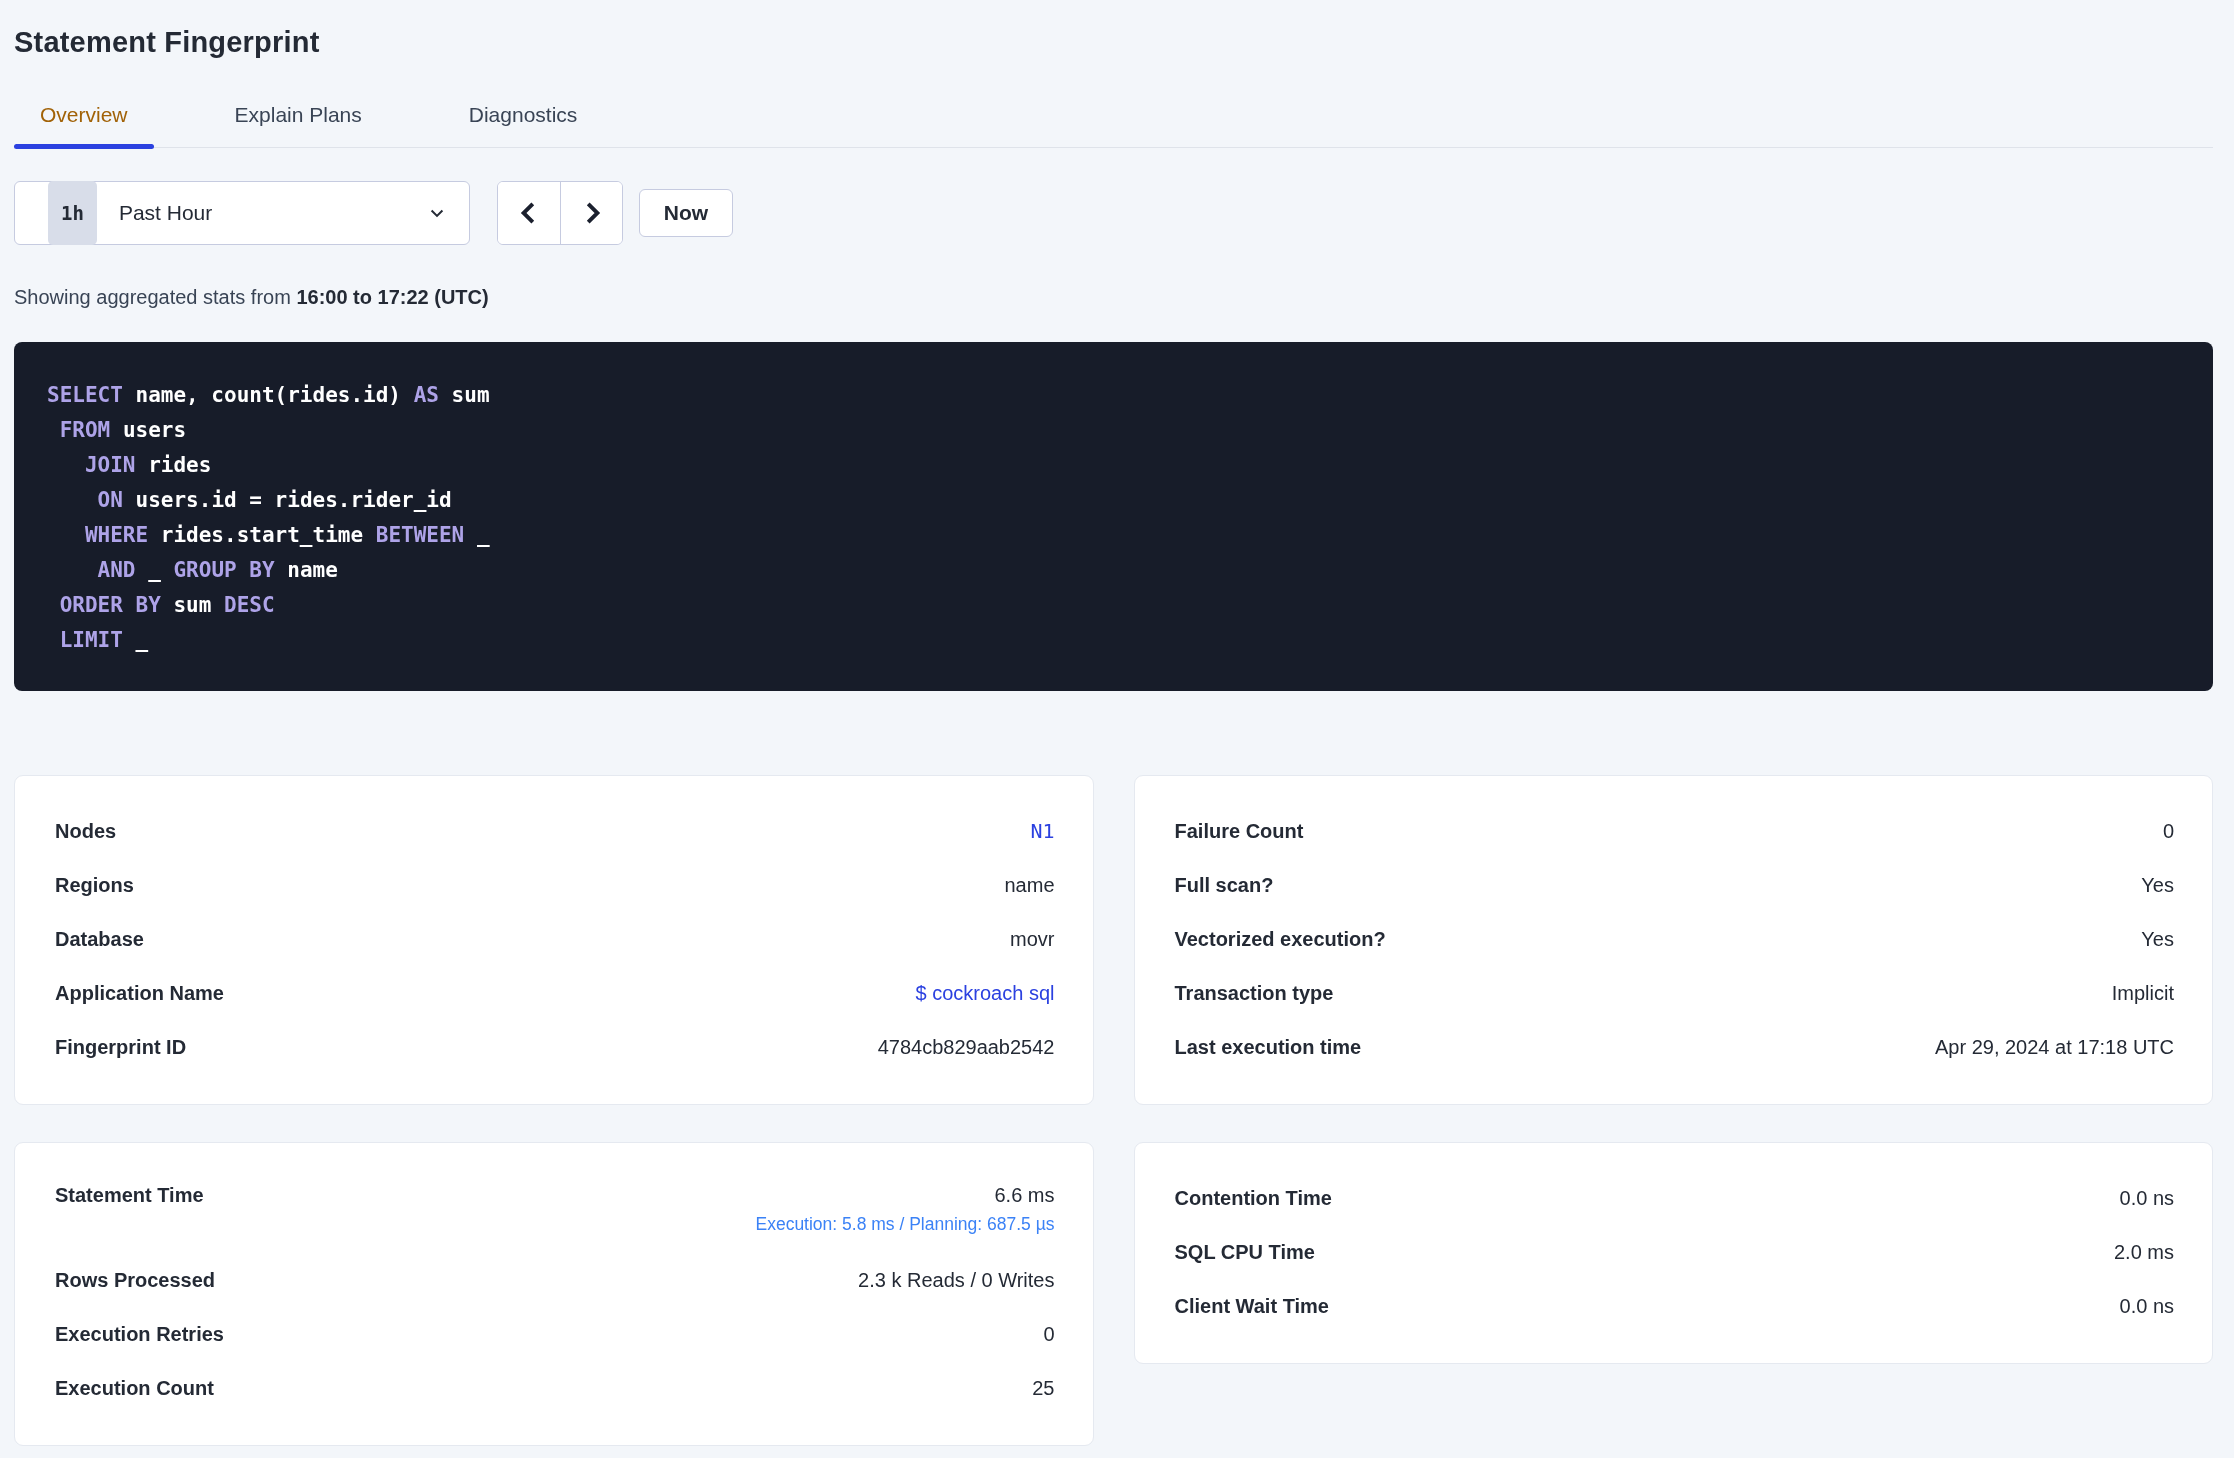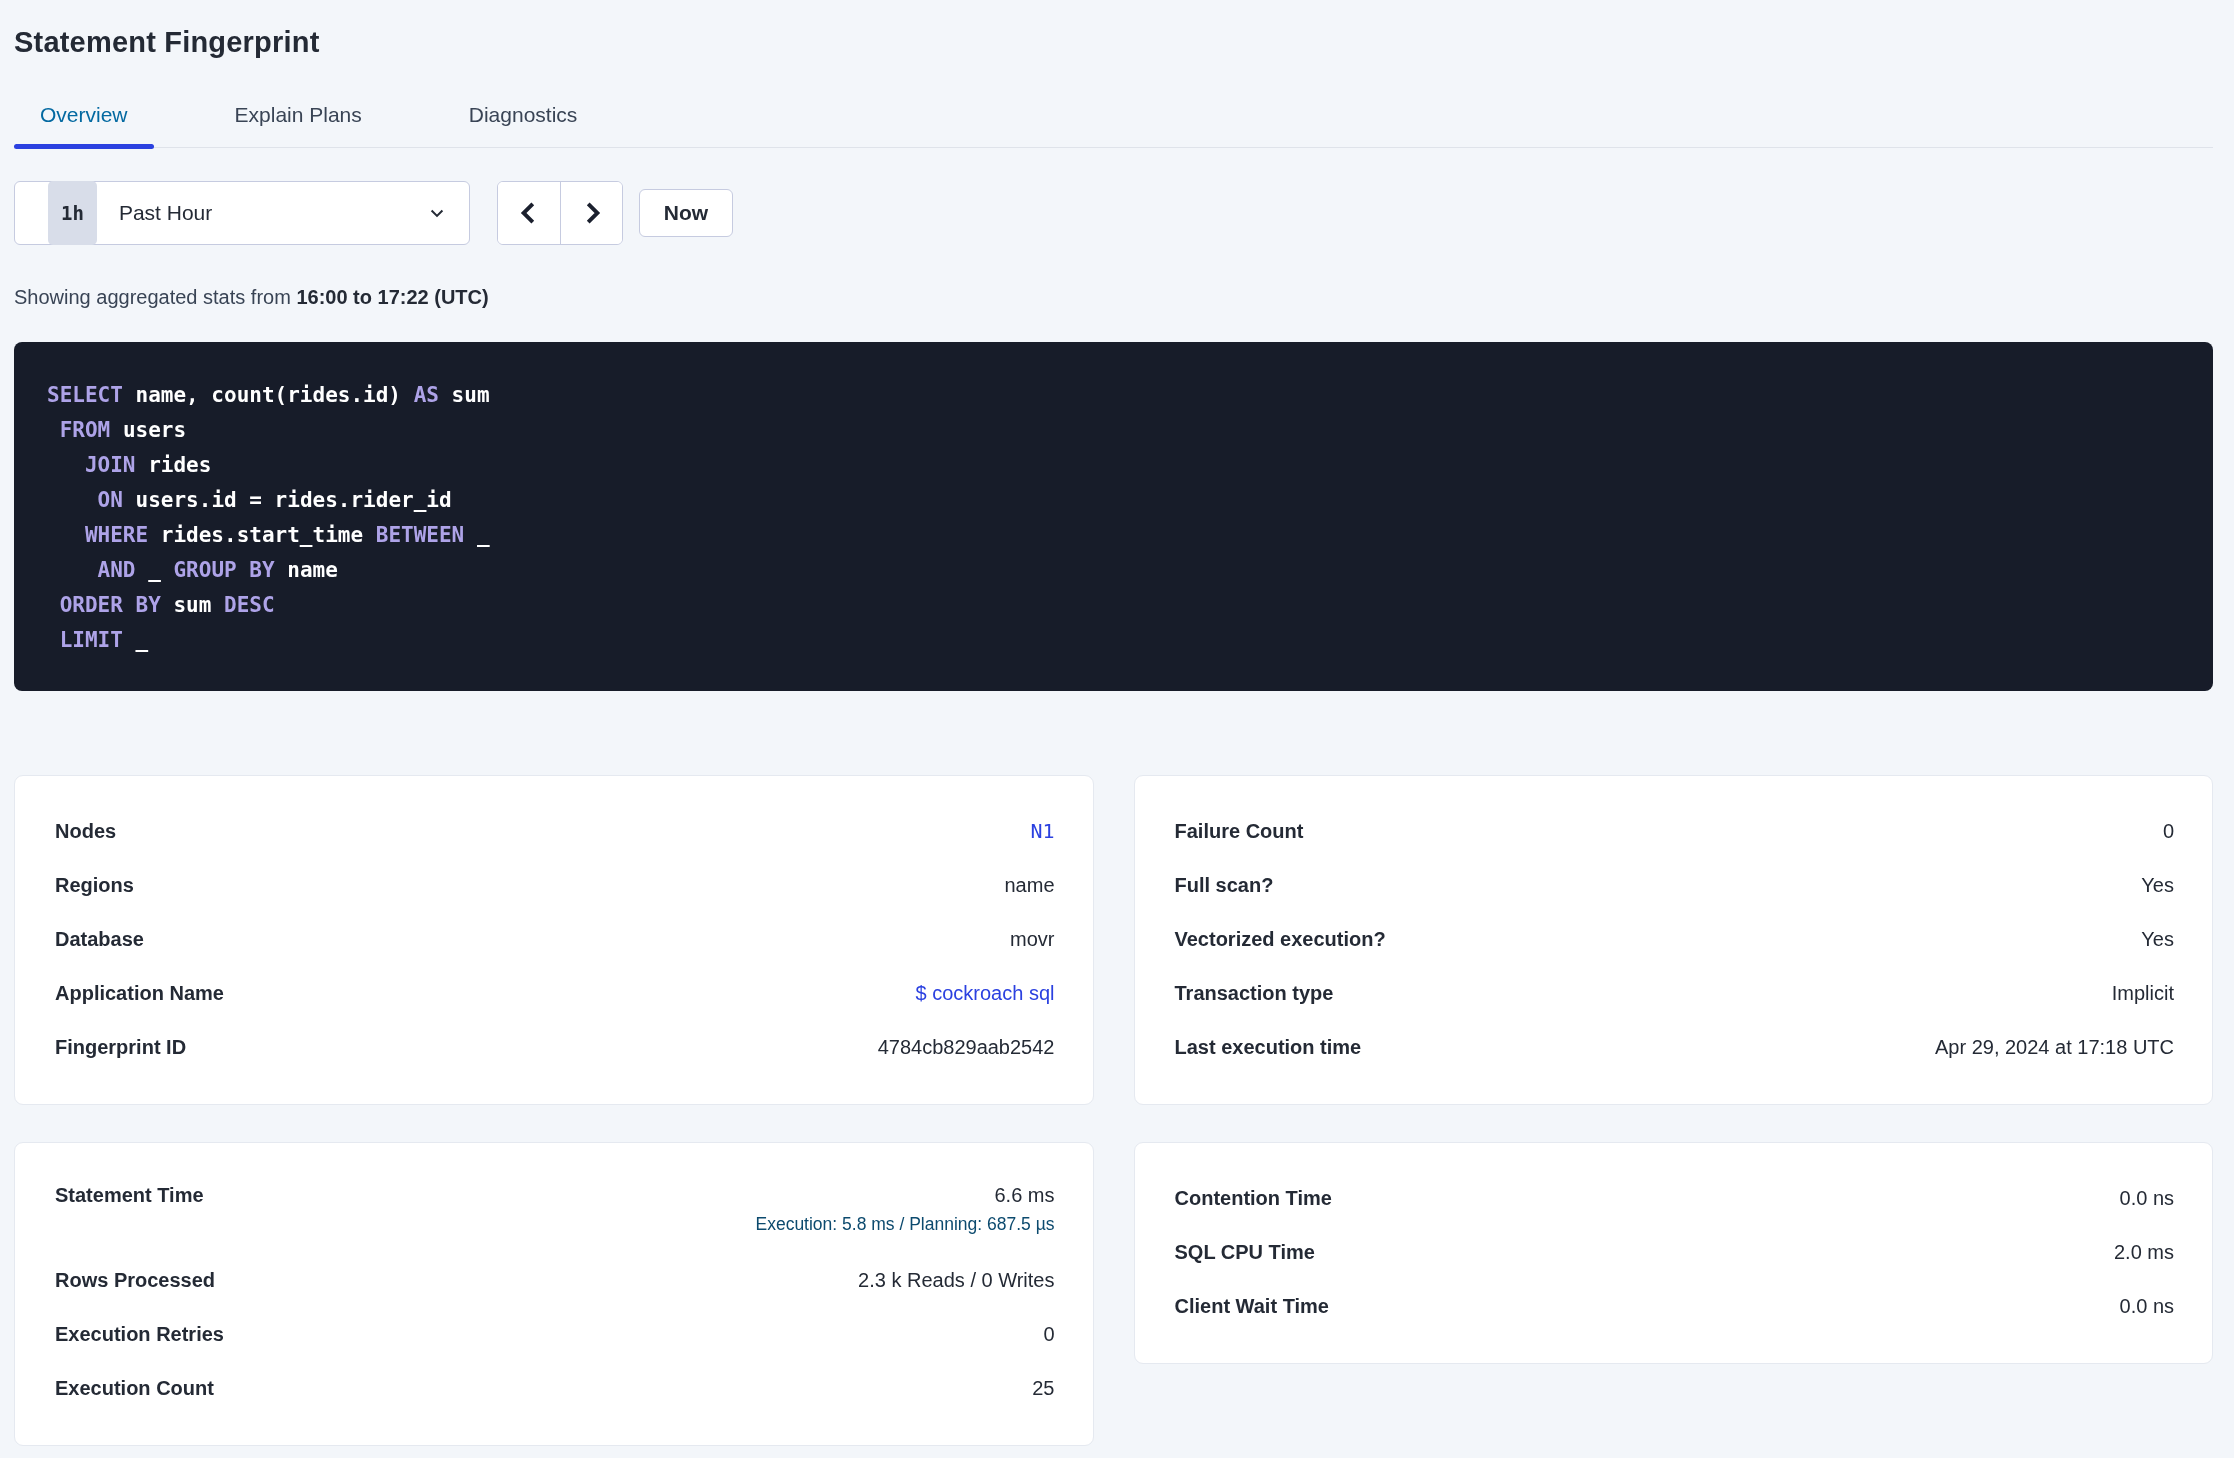--- a/index.html
+++ b/index.html
@@ -37,7 +37,7 @@
     background: none; border: none;
     font-family: inherit;
   }
-  .tab.active { color: #0369a1; }
+  .tab.active { color: #a16207; }
   .tab.active::after {
     content: "";
     position: absolute;

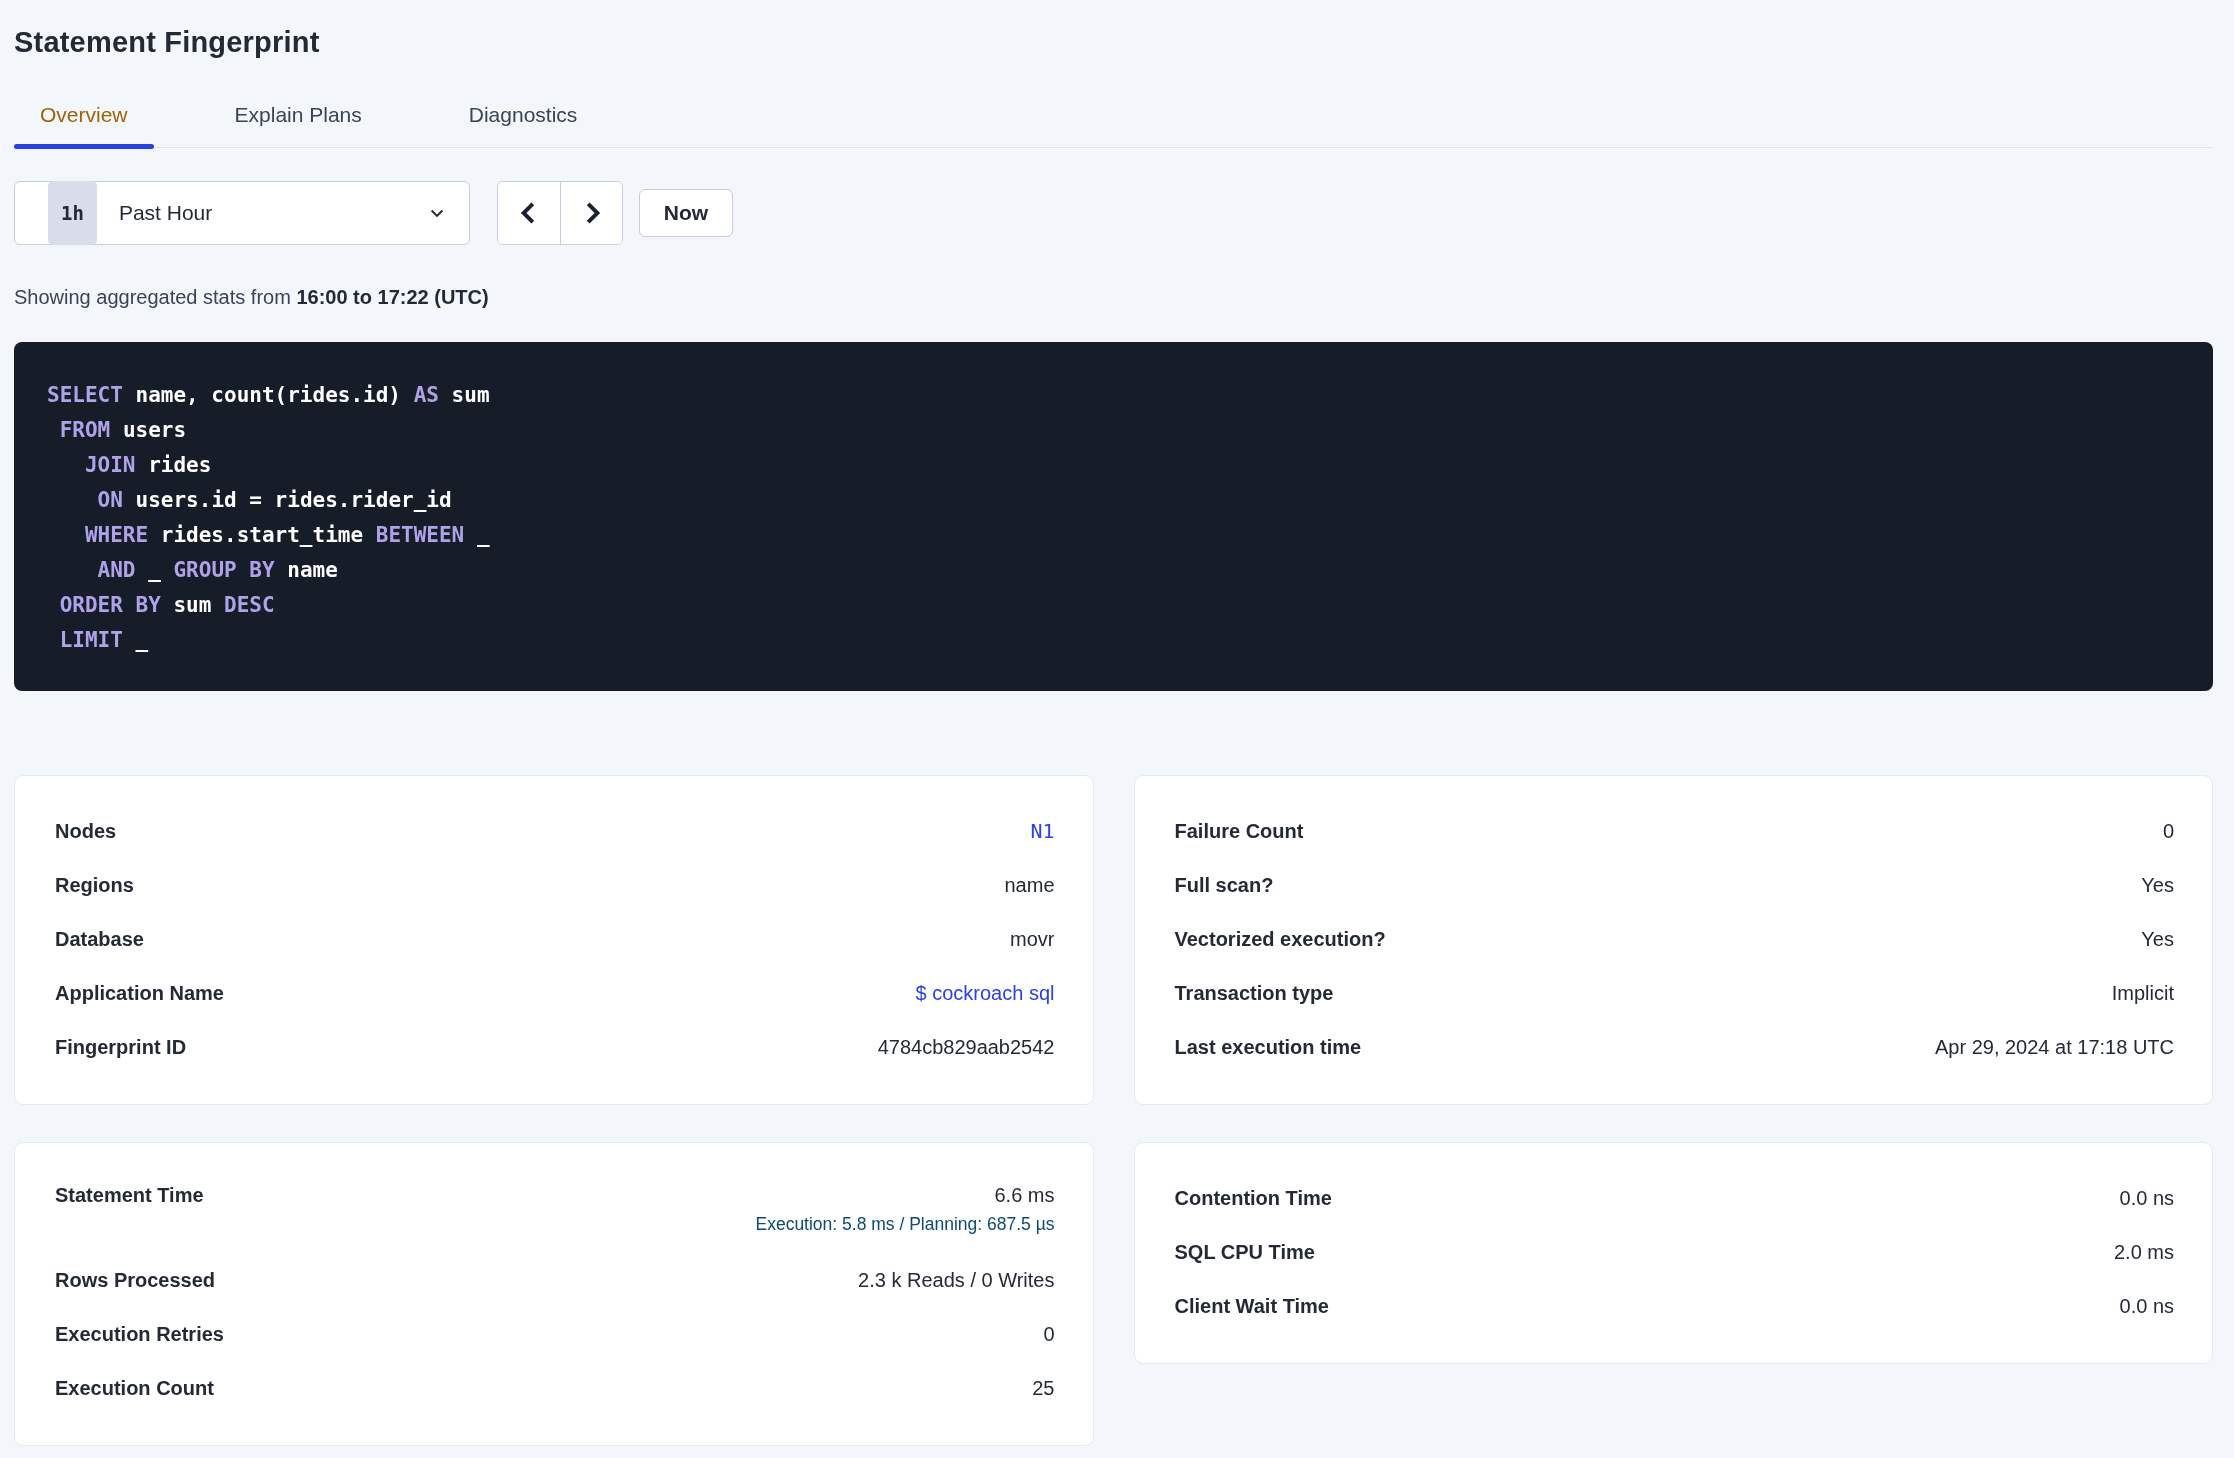--- a/index.html
+++ b/index.html
@@ -174,7 +174,7 @@
   .value-sub {
     margin-top: 7px;
     font-size: 17.5px;
-    color: #0c4a6e;
+    color: #3b82f6;
   }
 </style>
 </head>

